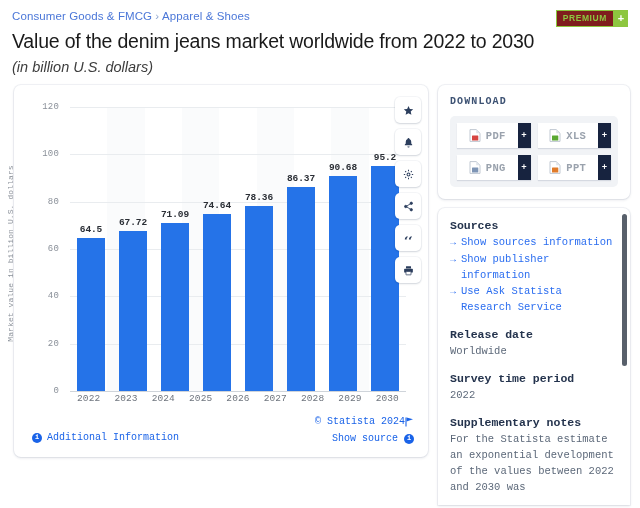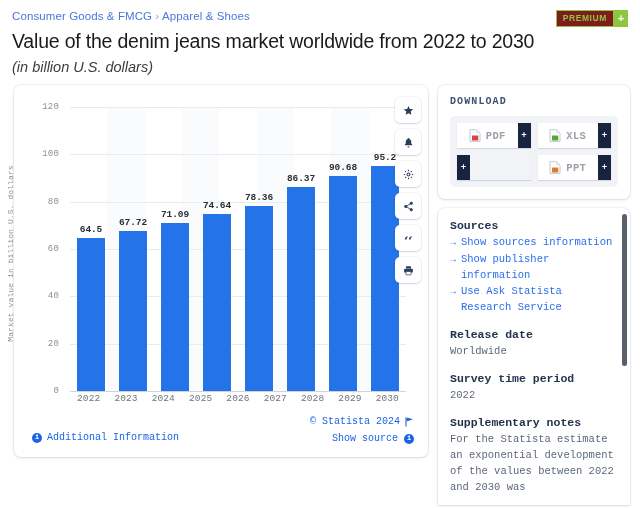--- a/index.html
+++ b/index.html
@@ -350,6 +350,14 @@
               <div class="dl-plus">+</div>
             </div>
             <div class="dl-btn">
+              <div class="dl-main">
+                <svg class="doc-ic" viewBox="0 0 12 13">
+                  <path d="M1 .6h6.2L11 4.2V12.4H1z" fill="#ffffff" stroke="#b9c2cd" stroke-width=".9"></path>
+                  <path d="M7.2.6L11 4.2H7.2z" fill="#dfe4ea"></path>
+                  <rect x="3" y="6.4" width="6.3" height="5.2" rx=".5" fill="#7e95b5"></rect>
+                </svg>
+                <span>PNG</span>
+              </div>
               <div class="dl-plus">+</div>
             </div>
             <div class="dl-btn">

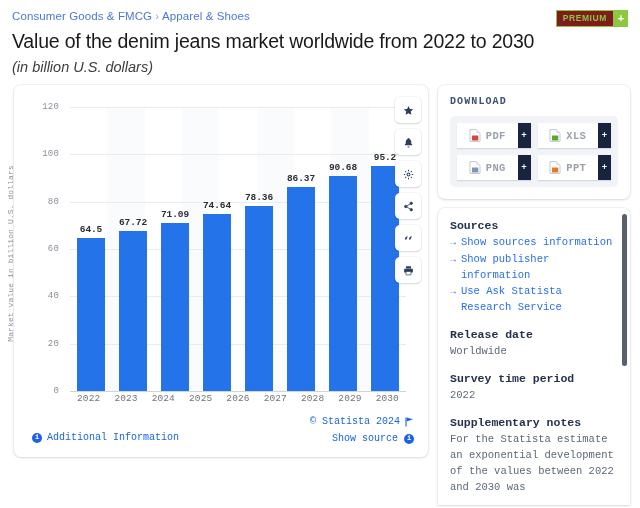--- a/index.html
+++ b/index.html
@@ -84,7 +84,7 @@
     font-size:10px;color:#1a63e8;
   }
   .copyright{
-    position:absolute;right:14px;bottom:30px;display:flex;align-items:center;gap:5px;
+    position:absolute;right:14px;bottom:30px;display:flex;align-items:center;
     font-size:10px;color:#1a63e8;
   }
   .showsource{

